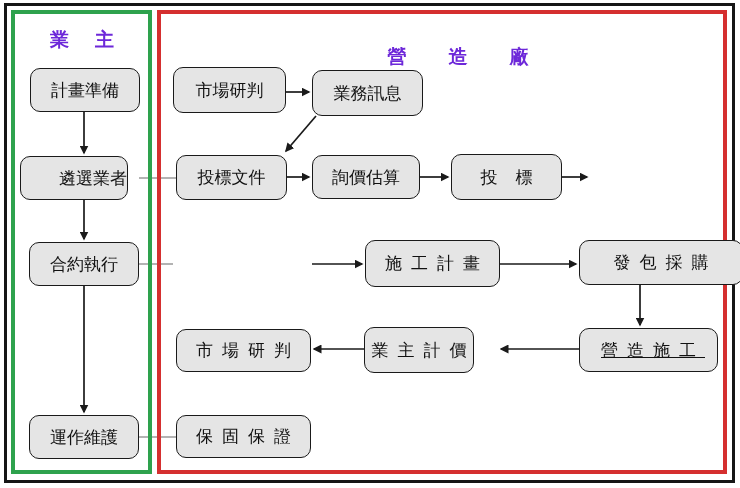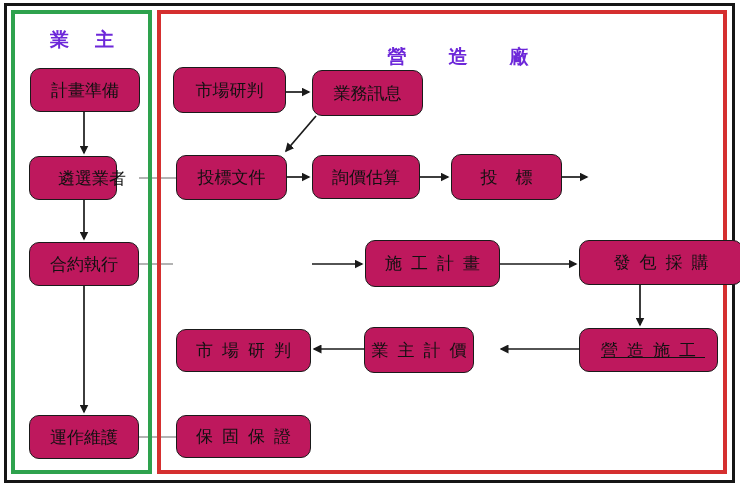--- a/index.html
+++ b/index.html
@@ -16,7 +16,7 @@
     white-space:nowrap;color:#6d28d9;}
   .title-owner{left:16px;top:27px;width:132px;letter-spacing:26px;text-indent:26px;}
   .title-contractor{left:176px;top:28px;width:564px;letter-spacing:42px;text-indent:42px;margin-top:16px;}
-  .node{position:absolute;box-sizing:border-box;background:#be185d;
+  .node{position:absolute;box-sizing:border-box;background:#e5e5e5;
     border:1.6px solid #1a1a1a;border-radius:10px;
     display:flex;align-items:center;justify-content:center;
     font-size:17px;white-space:nowrap;z-index:3;}

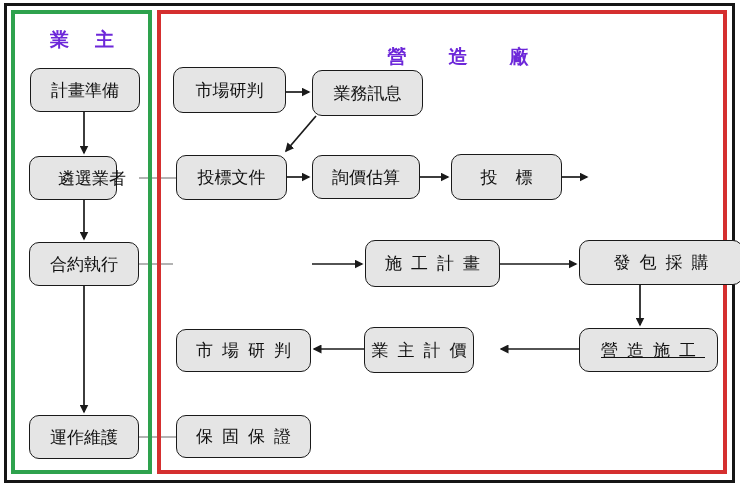--- a/index.html
+++ b/index.html
@@ -66,7 +66,7 @@
   <div class="lane-title title-contractor">營造廠</div>
 
   <div class="node" style="left:30px;top:68px;width:110px;height:44px;">計畫準備</div>
-  <div class="node" style="left:29px;top:156px;width:88px;height:44px;padding-left:38px;">遴選業者</div>
+  <div class="node" style="left:20px;top:156px;width:108px;height:44px;padding-left:38px;">遴選業者</div>
   <div class="node" style="left:29px;top:242px;width:110px;height:44px;">合約執行</div>
   <div class="node" style="left:29px;top:415px;width:110px;height:44px;">運作維護</div>
 

